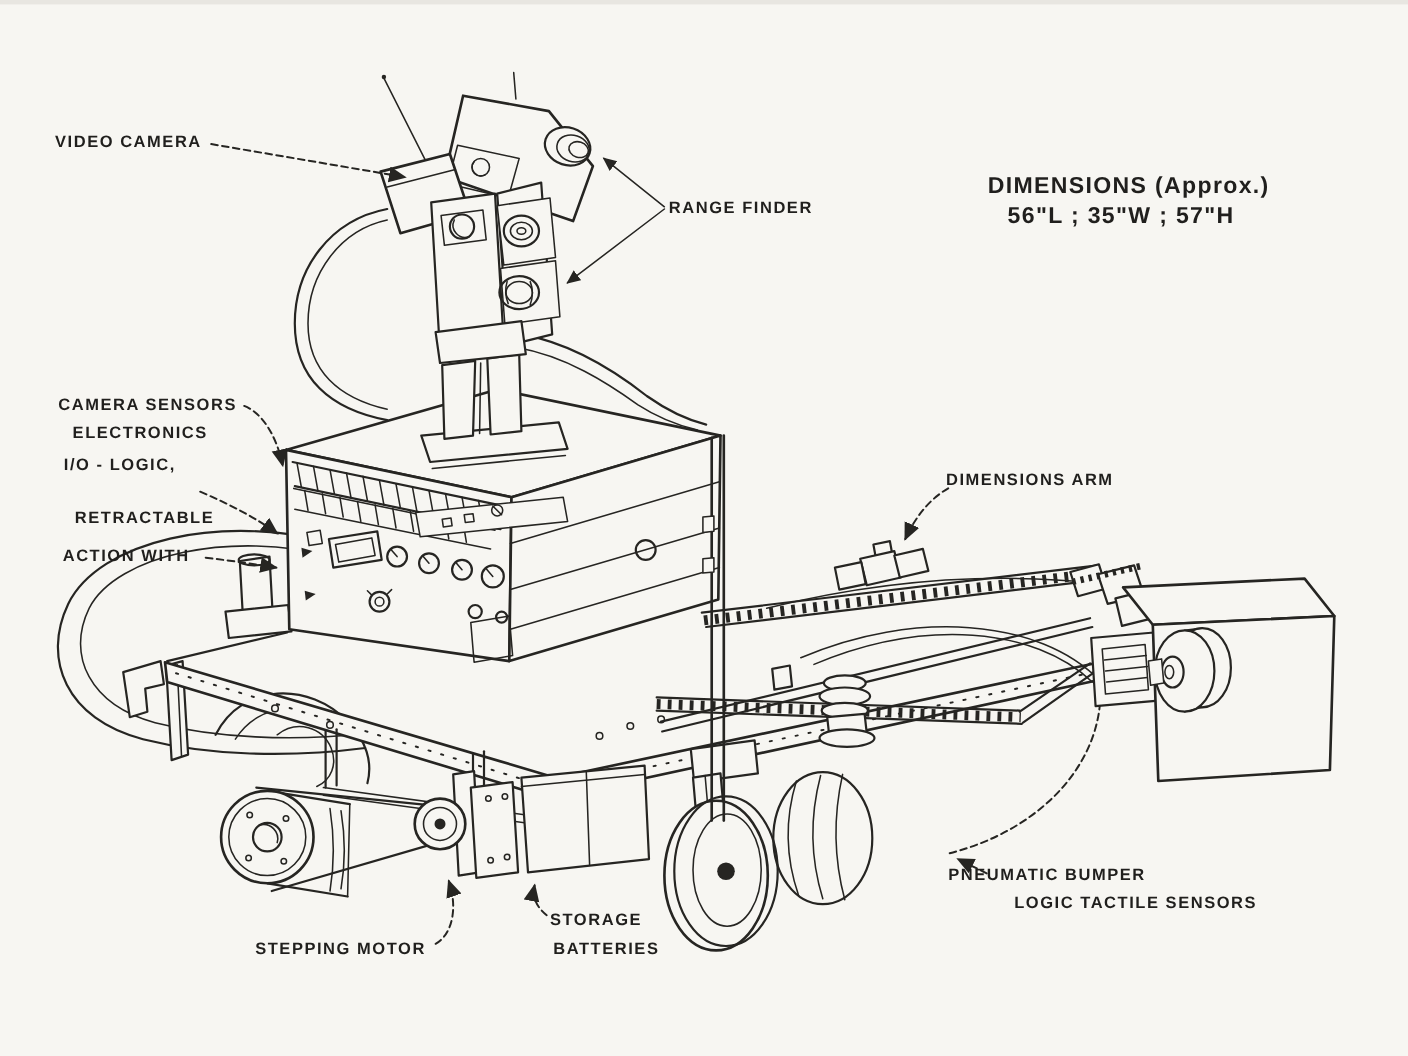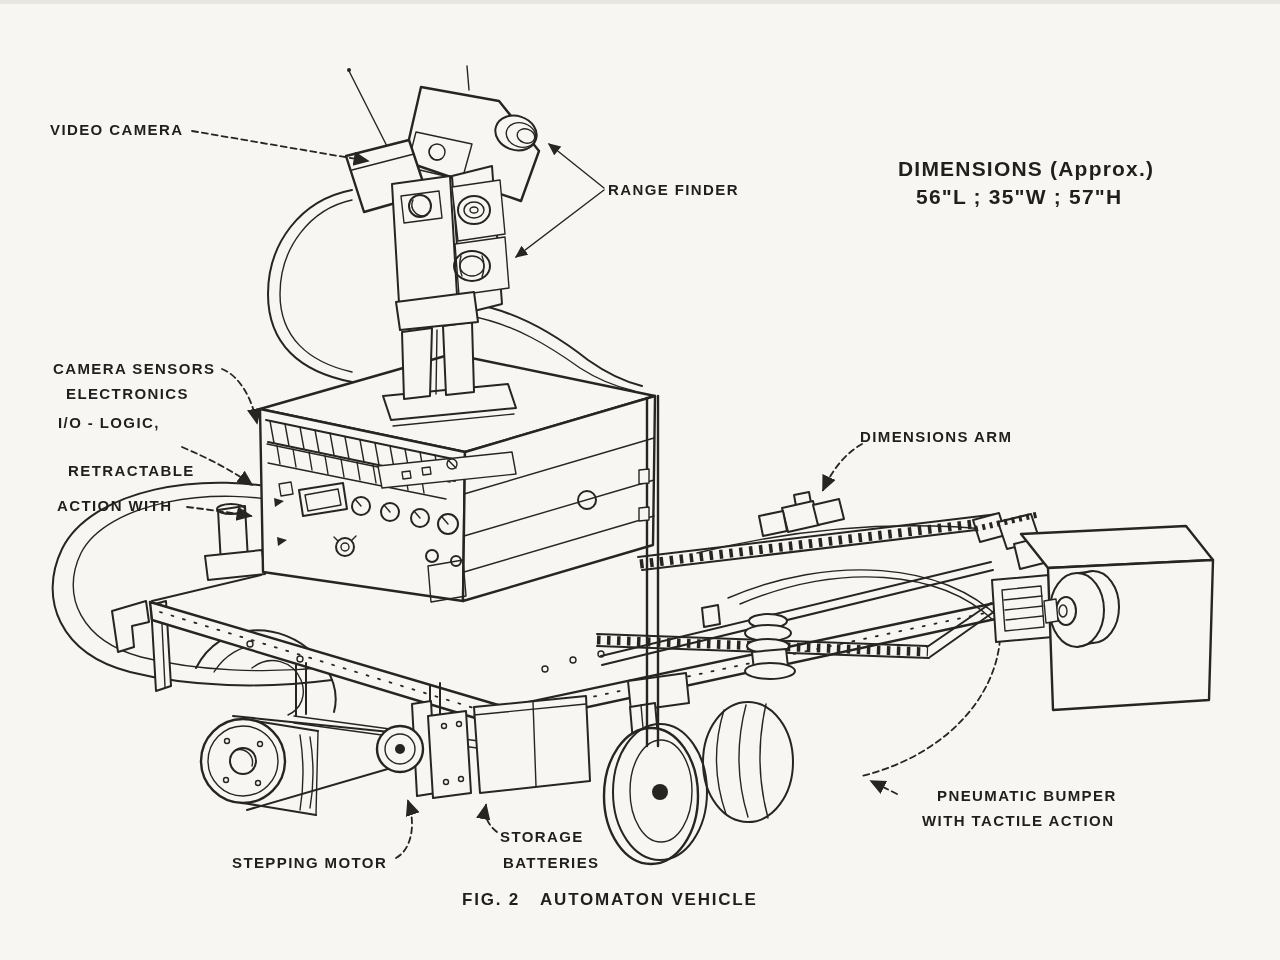--- a/index.html
+++ b/index.html
@@ -327,7 +327,7 @@
 
   <div class="lbl" style="left:860px;top:424px">DIMENSIONS ARM</div>
 
-  <div class="lbl" style="left:937px;top:783px">PNEUMATIC BUMPER</div>
+  <div class="lbl" style="left:862px;top:783px">PNEUMATIC BUMPER</div>
   <div class="lbl" style="left:922px;top:808px">WITH TACTILE ACTION</div>
 
   <div class="lbl" style="left:500px;top:824px">STORAGE</div>

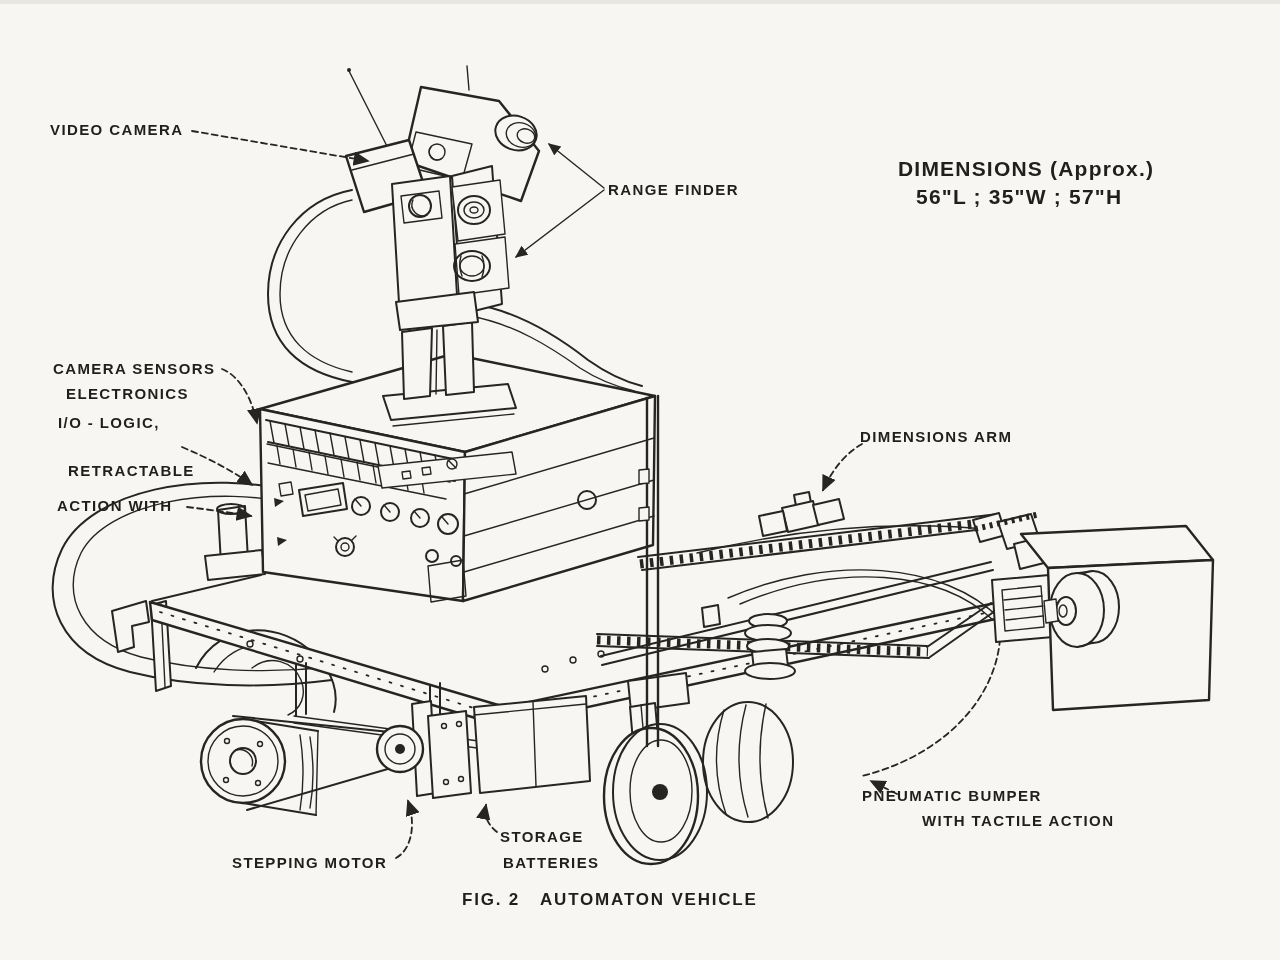--- a/index.html
+++ b/index.html
@@ -328,7 +328,7 @@
   <div class="lbl" style="left:860px;top:424px">DIMENSIONS ARM</div>
 
   <div class="lbl" style="left:862px;top:783px">PNEUMATIC BUMPER</div>
-  <div class="lbl" style="left:922px;top:808px">WITH TACTILE ACTION</div>
+  <div class="lbl" style="left:922px;top:808px">LOGIC TACTILE SENSORS</div>
 
   <div class="lbl" style="left:500px;top:824px">STORAGE</div>
   <div class="lbl" style="left:503px;top:850px">BATTERIES</div>

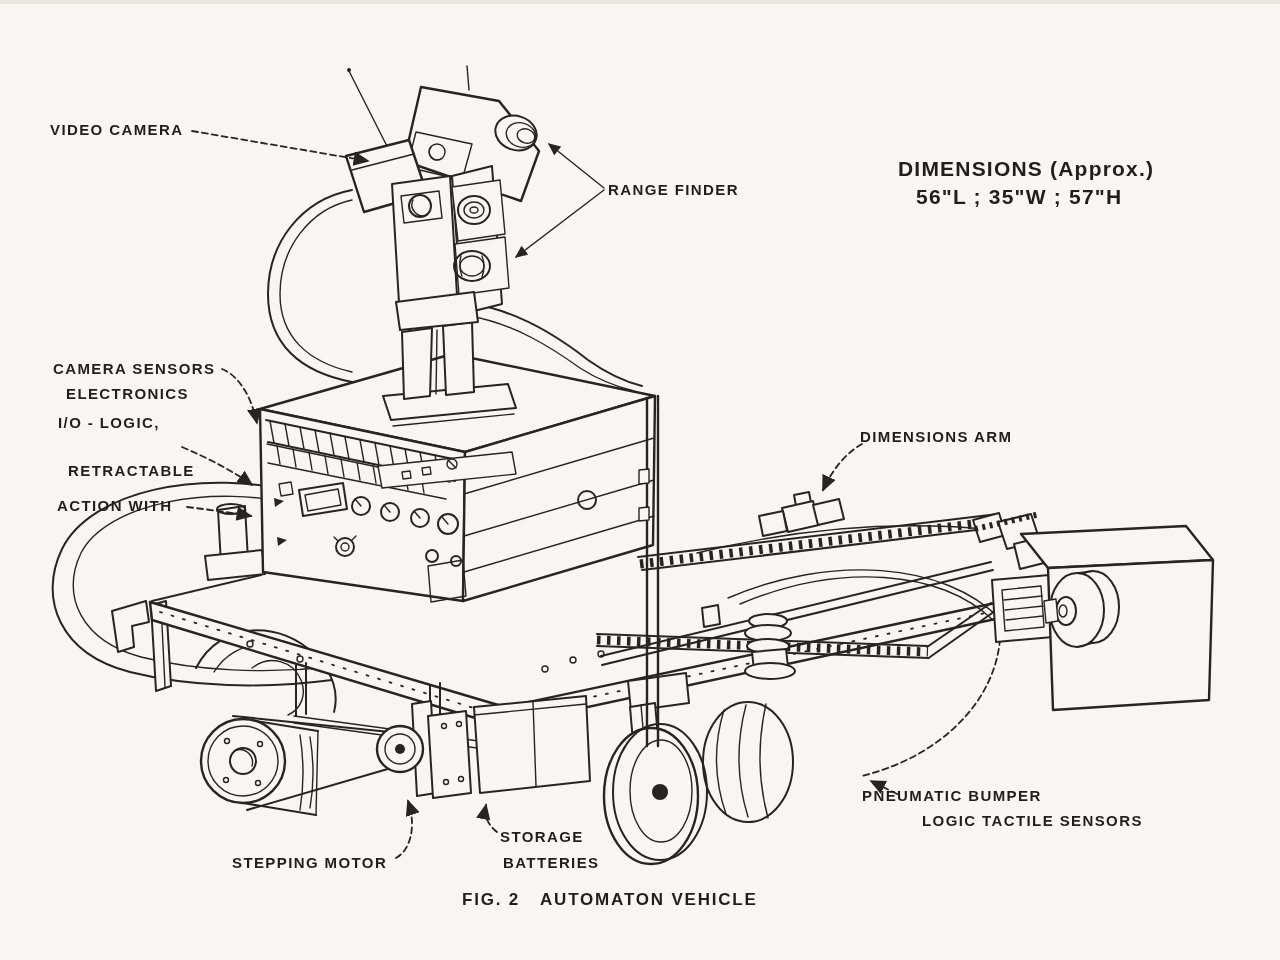--- a/index.html
+++ b/index.html
@@ -335,9 +335,6 @@
 
   <div class="lbl" style="left:232px;top:850px">STEPPING MOTOR</div>
 
-  <div class="caption">
-    <span>FIG. 2</span><span class="gap"></span><span>AUTOMATON VEHICLE</span>
-  </div>
 
 </div>
 

